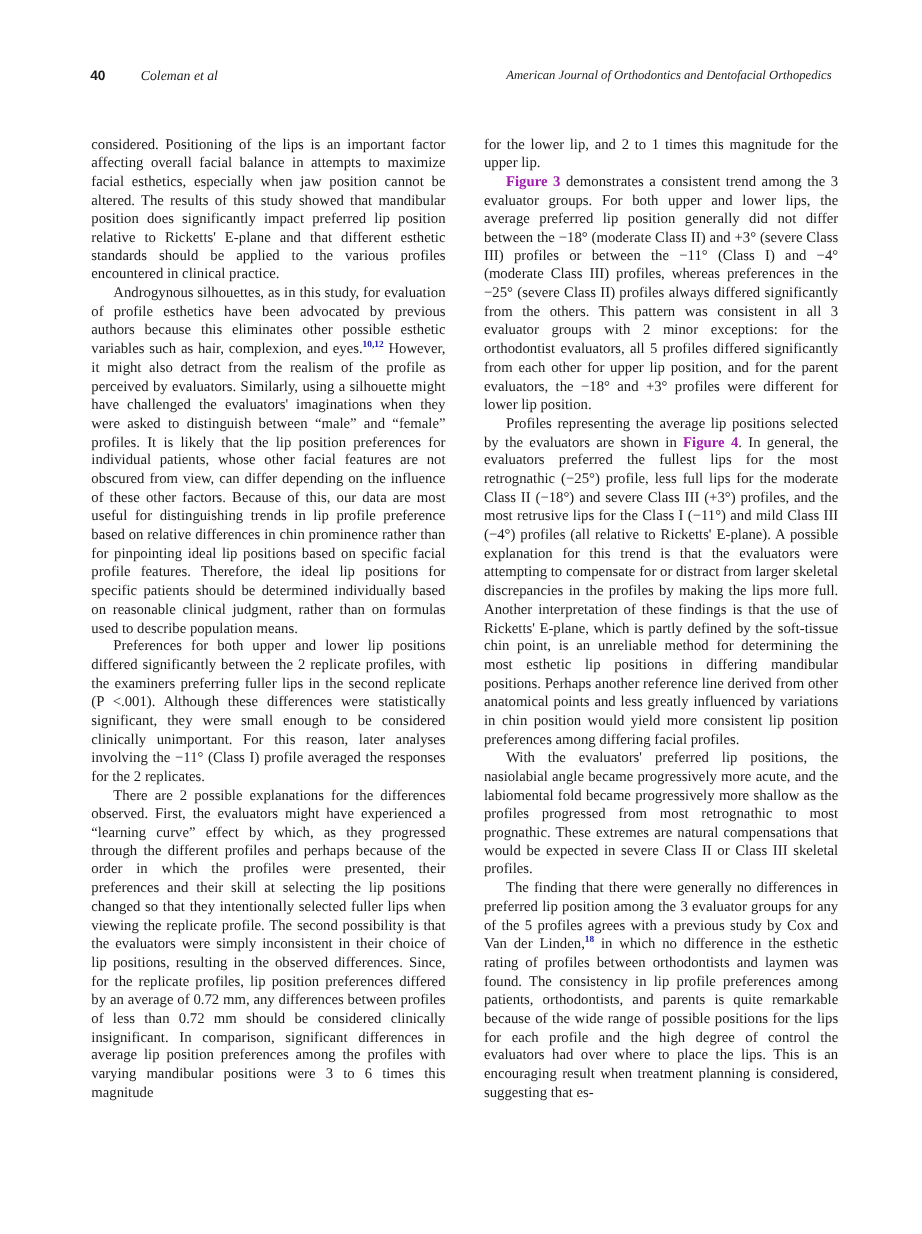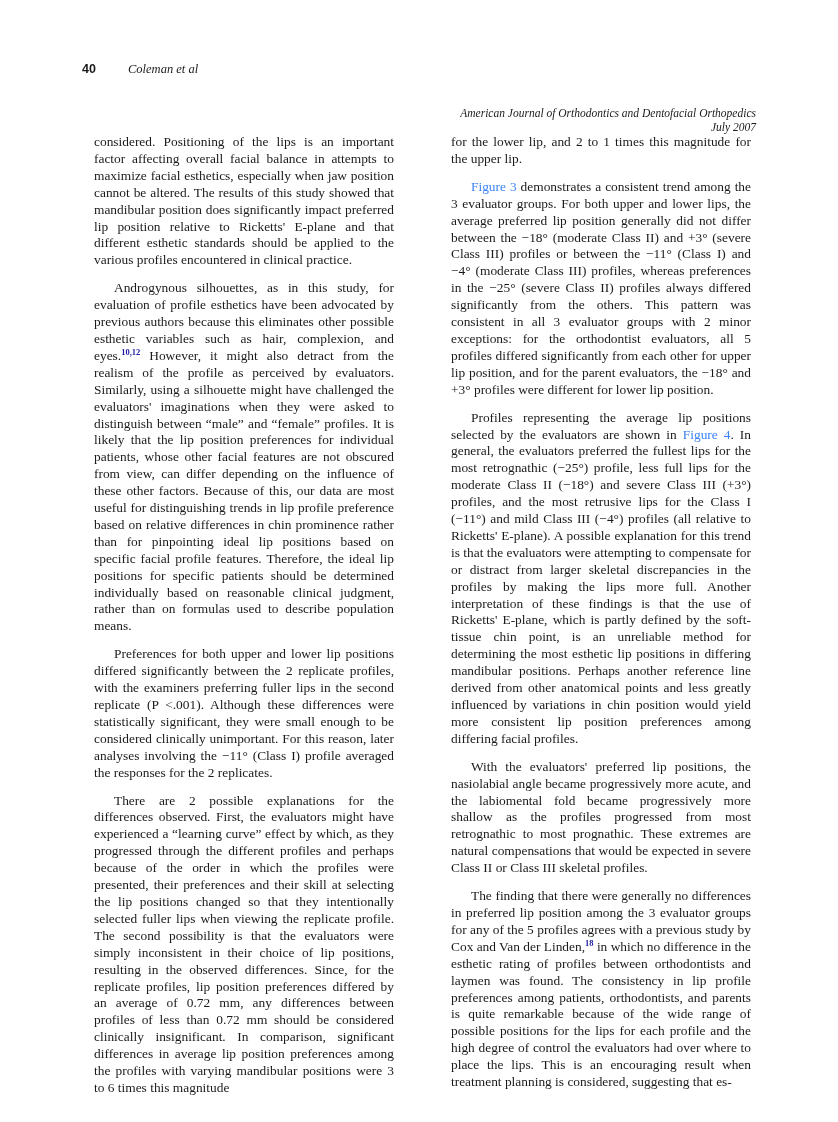--- a/index.html
+++ b/index.html
@@ -7,7 +7,7 @@
   .header { position:absolute; left:82px; right:82px; top:62px; height:40px; }
   .page-num { position:absolute; left:0; top:0; font-family:Liberation Sans, sans-serif; font-weight:bold; font-size:12.5px; }
   .running-author { position:absolute; left:26px; top:0; font-family:"Liberation Serif", serif; font-style:italic; font-size:12.5px;margin-left:20px; }
-  .journal { position:absolute; right:0; top:0; text-align:right; font-family:"Liberation Serif", serif; font-style:italic; font-size:11.5px; line-height:14px;margin-top:44px; }
+  .journal { position:absolute; right:0; top:0; text-align:right; font-family:"Liberation Serif", serif; font-style:italic; font-size:11.5px; line-height:14px; }
   .col { position:absolute; top:123px; width:322px; font-family:"Liberation Serif", serif; font-size:13.4px; line-height:16.9px; text-align:justify; }
   .col.left { left:83px; }
   .col.right { left:440px; }

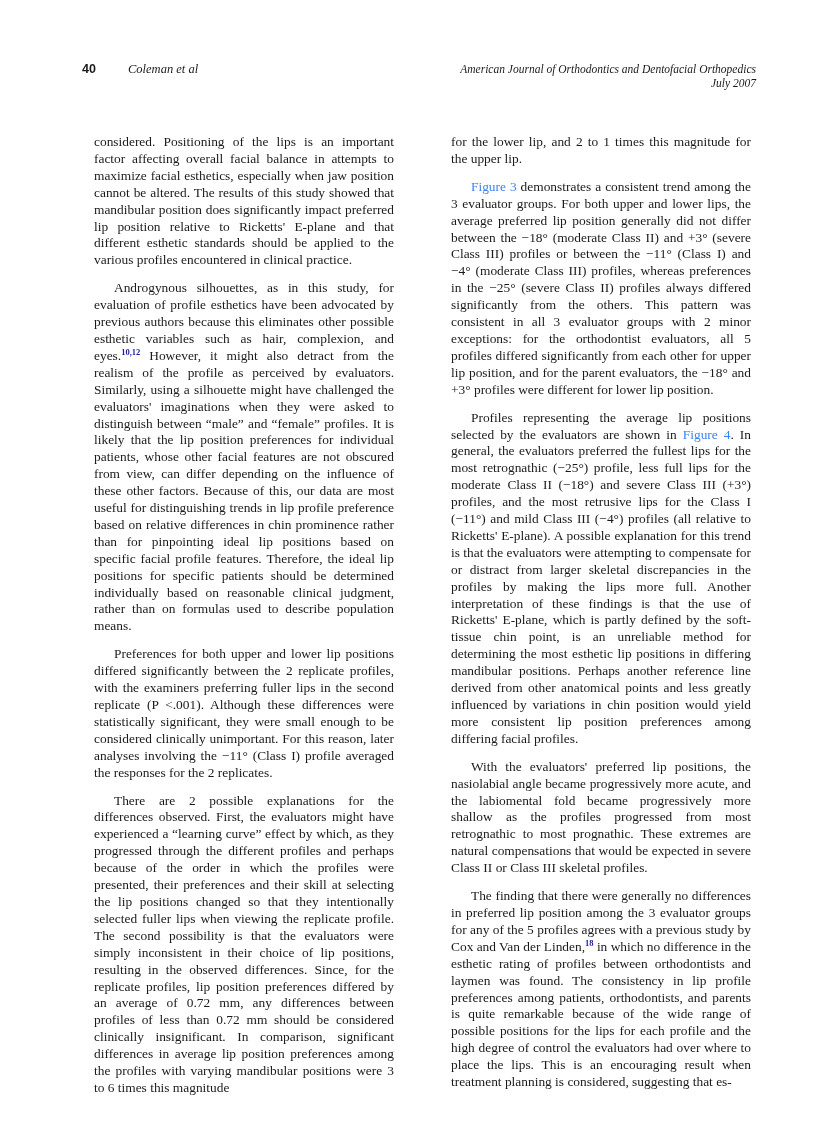--- a/index.html
+++ b/index.html
@@ -24,7 +24,6 @@
   <span class="running-author">Coleman et al</span>
   <div class="journal">
     <div>American Journal of Orthodontics and Dentofacial Orthopedics</div>
-    <div>July 2007</div>
   </div>
 </div>
 

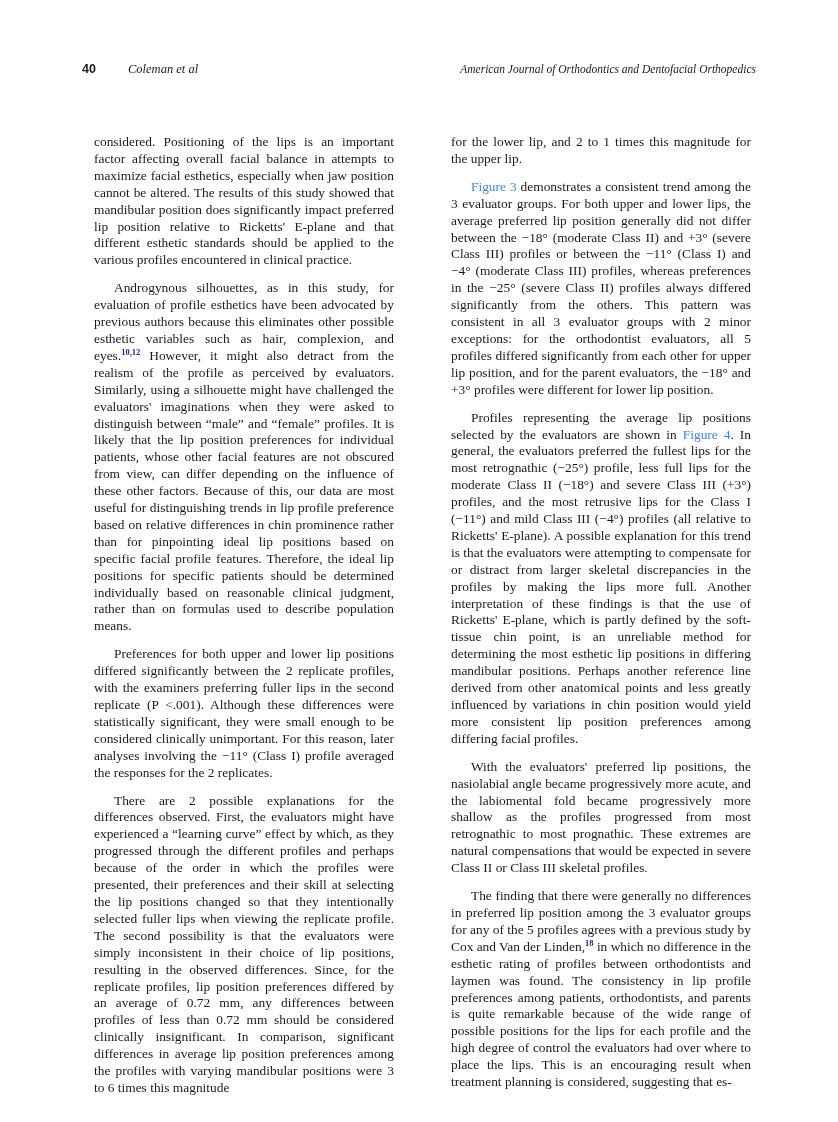--- a/index.html
+++ b/index.html
@@ -11,7 +11,7 @@
   .col { position:absolute; top:123px; width:322px; font-family:"Liberation Serif", serif; font-size:13.4px; line-height:16.9px; text-align:justify; }
   .col.left { left:83px; }
   .col.right { left:440px; }
-  .col p { margin:11px; text-indent:0; }
+  .col p { margin:0; text-indent:0; }
   .col p.indent { text-indent:20px; }
   .link { color:#3b82f6; }
   sup { font-size:8.5px; line-height:0; vertical-align:super; color:#1a1aa6;font-weight:bold; }

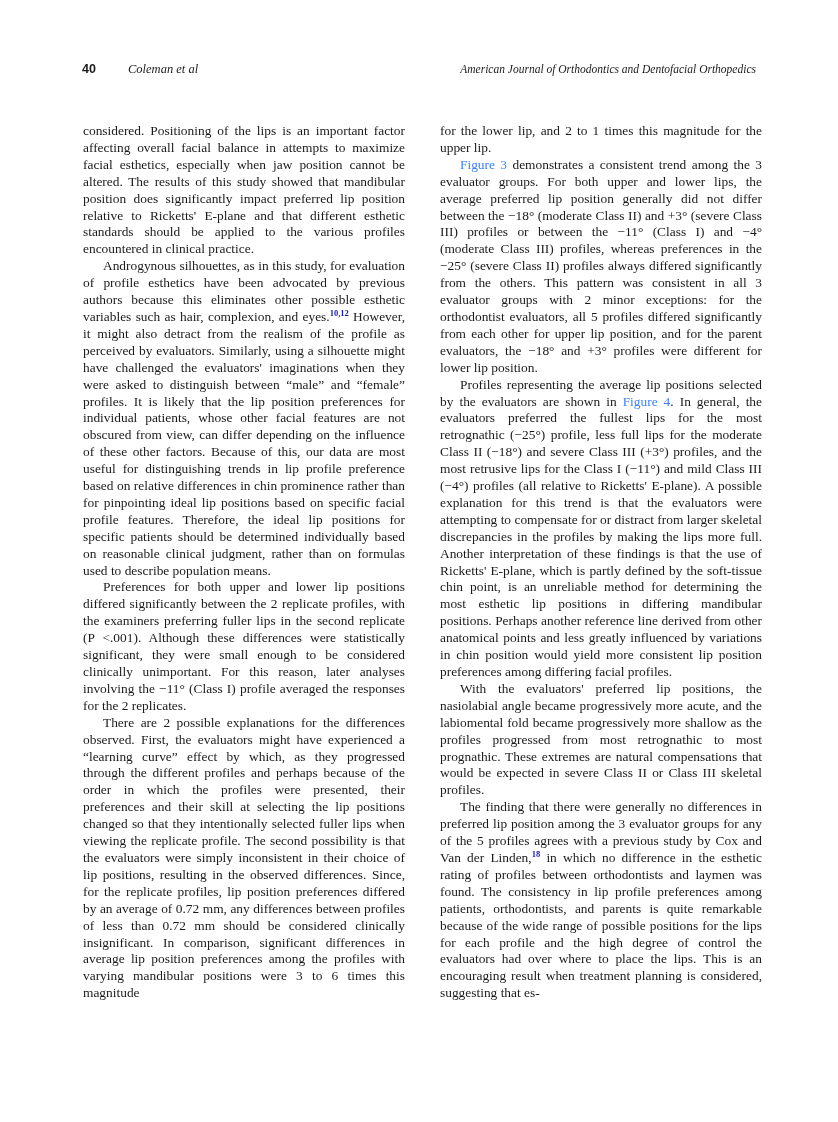--- a/index.html
+++ b/index.html
@@ -13,7 +13,7 @@
   .col.right { left:440px; }
   .col p { margin:0; text-indent:0; }
   .col p.indent { text-indent:20px; }
-  .link { color:#3b82f6; }
+  .link { color:#a21caf;font-weight:bold; }
   sup { font-size:8.5px; line-height:0; vertical-align:super; color:#1a1aa6;font-weight:bold; }
 </style>
 </head>

